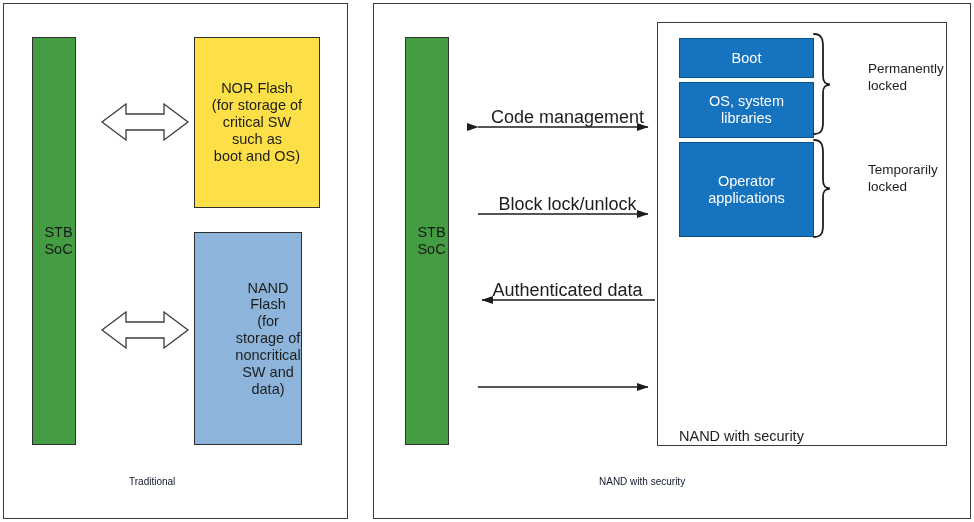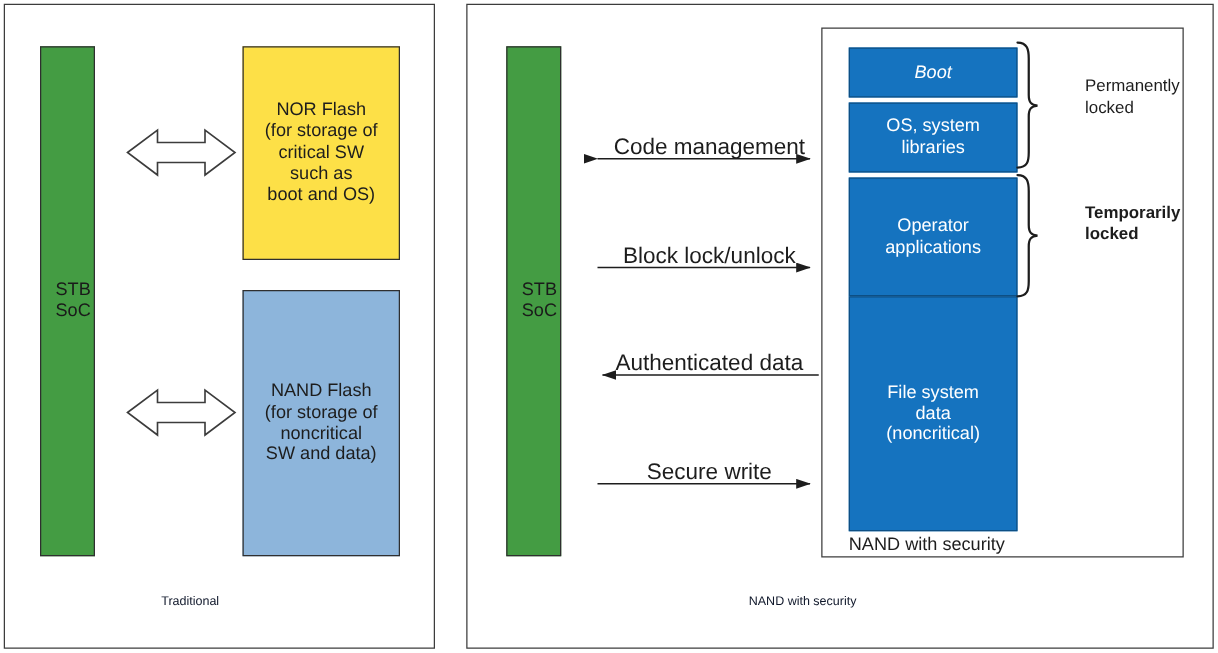--- a/index.html
+++ b/index.html
@@ -144,7 +144,7 @@
 
     <div class="nand-region" style="left:283px; top:18px; width:290px; height:424px;">
 
-      <div class="box blk" style="left:21px; top:15px; width:135px; height:40px;font-style:italic;">
+      <div class="box blk" style="left:21px; top:15px; width:135px; height:40px;">
         <span>Boot</span>
       </div>
 

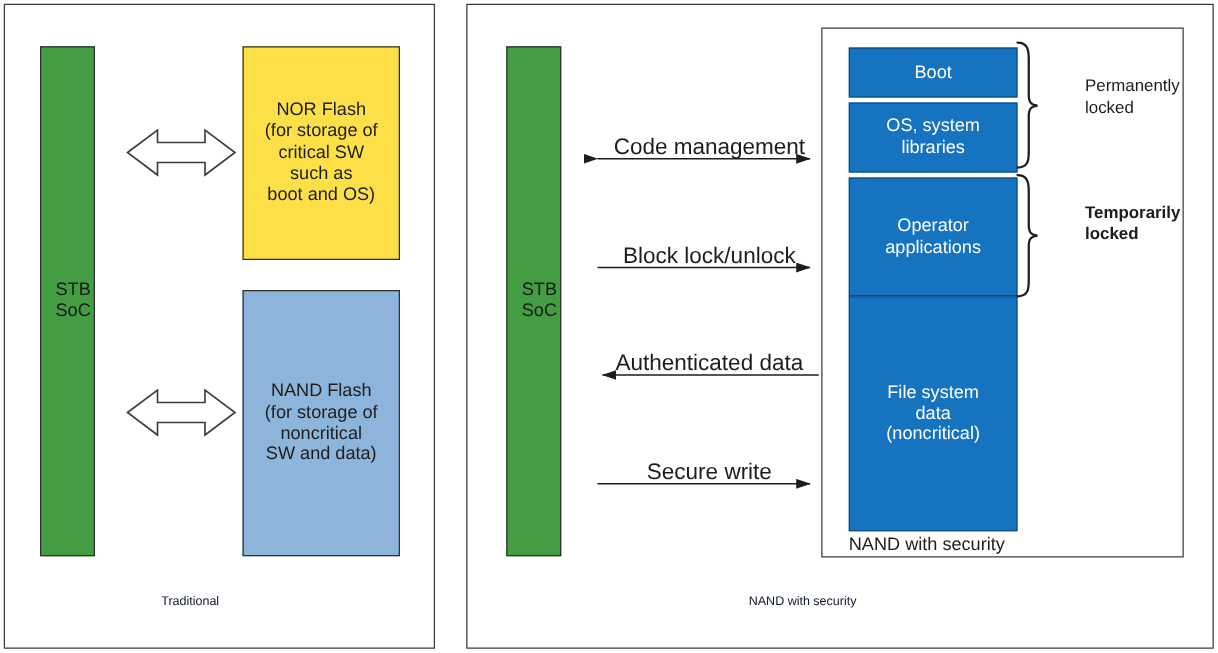--- a/index.html
+++ b/index.html
@@ -165,7 +165,7 @@
 
     <div class="brace-label" style="left:457px; top:57px;">Permanently<br>locked</div>
 
-    <div class="brace-label" style="left:457px; top:158px;font-weight:bold;">Temporarily<br>locked</div>
+    <div class="brace-label" style="left:457px; top:158px;">Temporarily<br>locked</div>
 
     <div class="arrow-label" style="left:86px; top:103px; width:215px;">Code management</div>
 

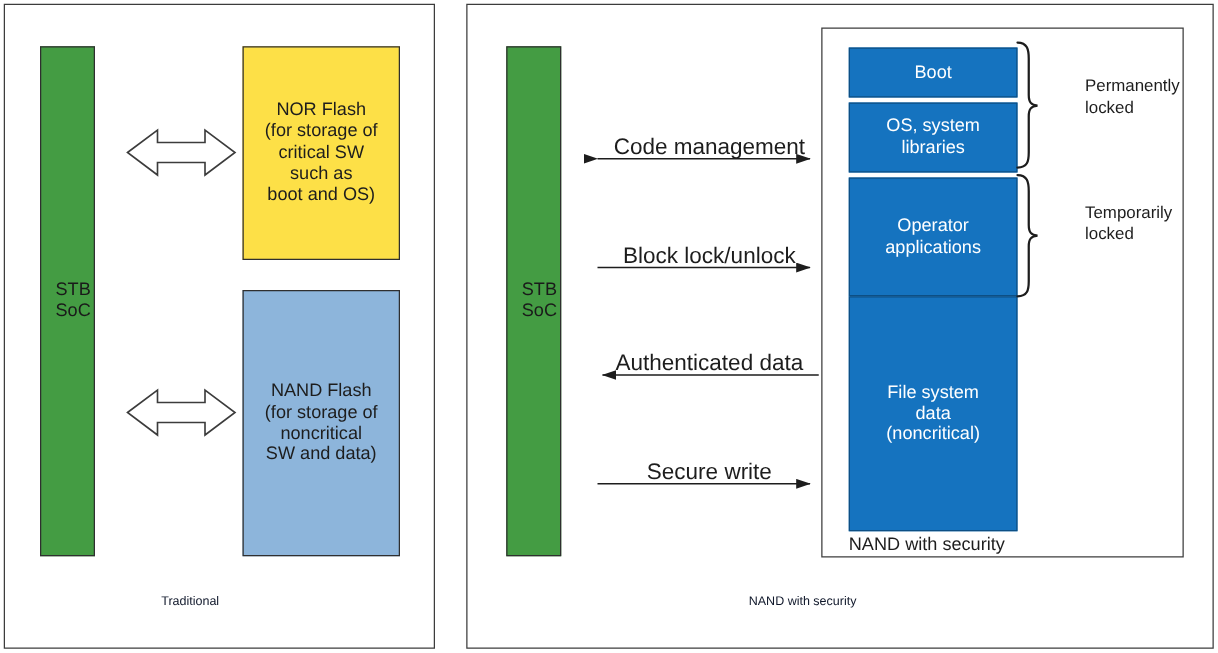--- a/index.html
+++ b/index.html
@@ -129,7 +129,7 @@
       <span>NOR Flash<br>(for storage of<br>critical SW<br>such as<br>boot and OS)</span>
     </div>
 
-    <div class="box nand-light" style="left:190px; top:228px; width:126px; height:213px;">
+    <div class="box nand-light" style="left:190px; top:228px; width:108px; height:213px;padding-left:40px;">
       <span>NAND Flash<br>(for storage of<br>noncritical<br>SW and data)</span>
     </div>
 

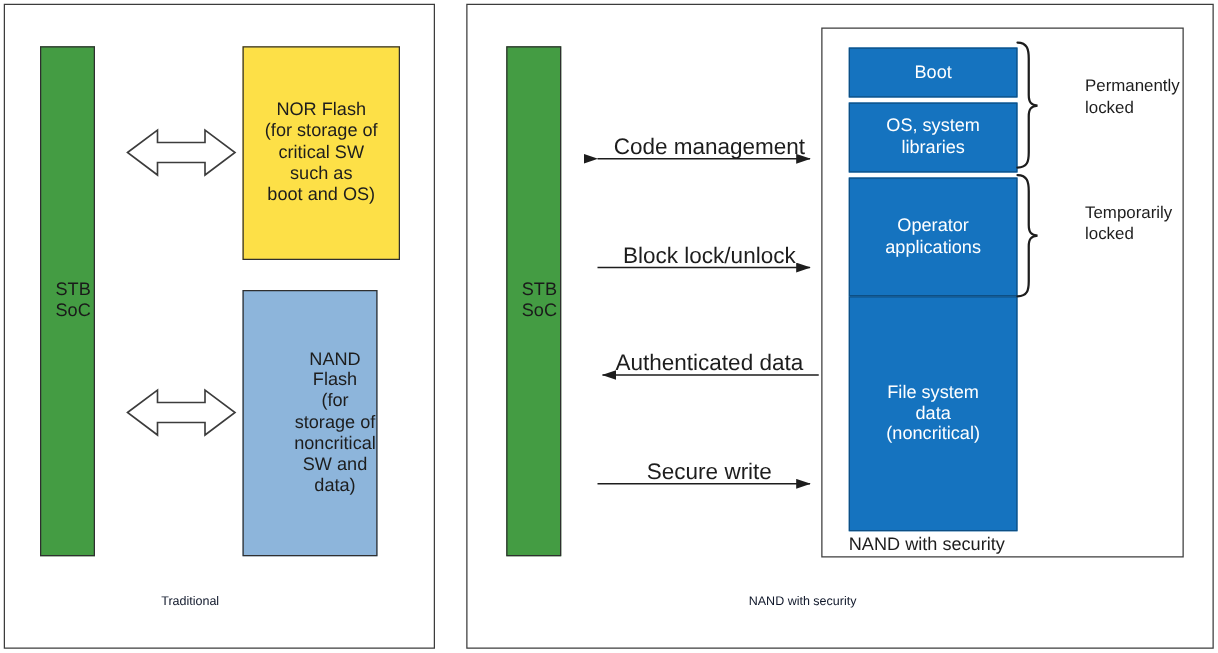--- a/index.html
+++ b/index.html
@@ -156,9 +156,6 @@
         <span>OS, system<br>libraries</span>
       </div>
 
-      <div class="box blk" style="left:21px; top:214px; width:135px; height:188px;">
-        <span>File system<br>data<br>(noncritical)</span>
-      </div>
 
       <div class="region-label" style="left:21px; top:405px;">NAND with security</div>
     </div>

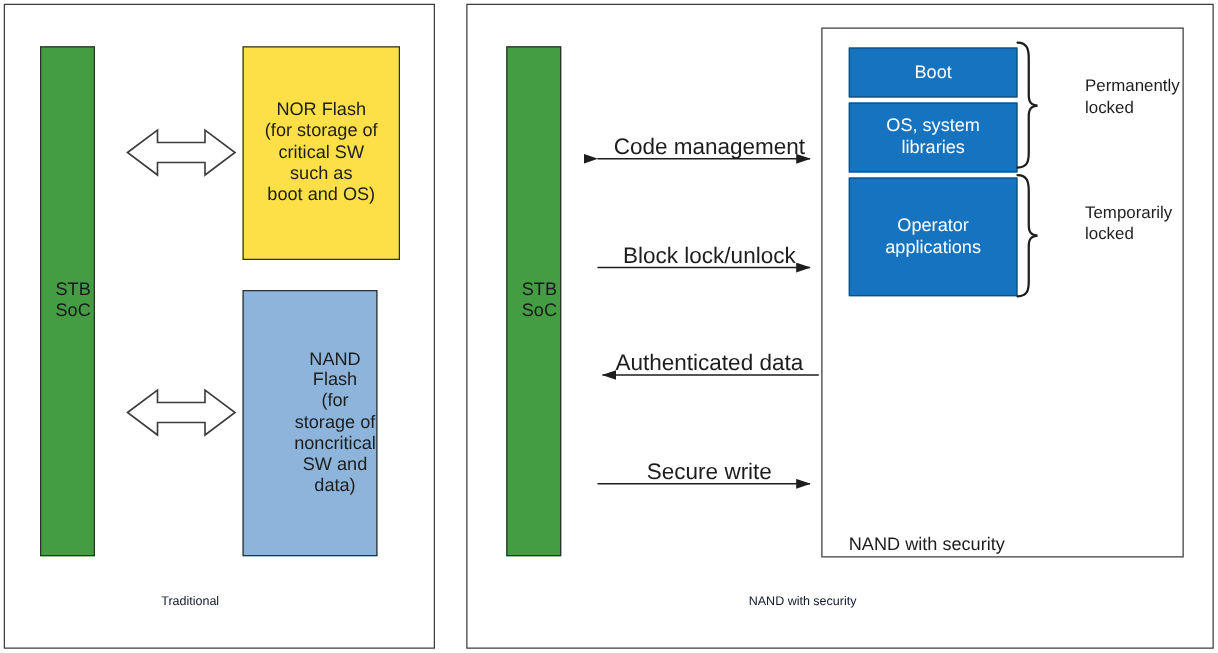--- a/index.html
+++ b/index.html
@@ -170,7 +170,6 @@
 
     <div class="arrow-label" style="left:86px; top:276px; width:215px;">Authenticated data</div>
 
-    <div class="arrow-label" style="left:86px; top:363px; width:215px;">Secure write</div>
 
     <div class="caption" style="left:225px; top:472px;">NAND with security</div>
   </div>

